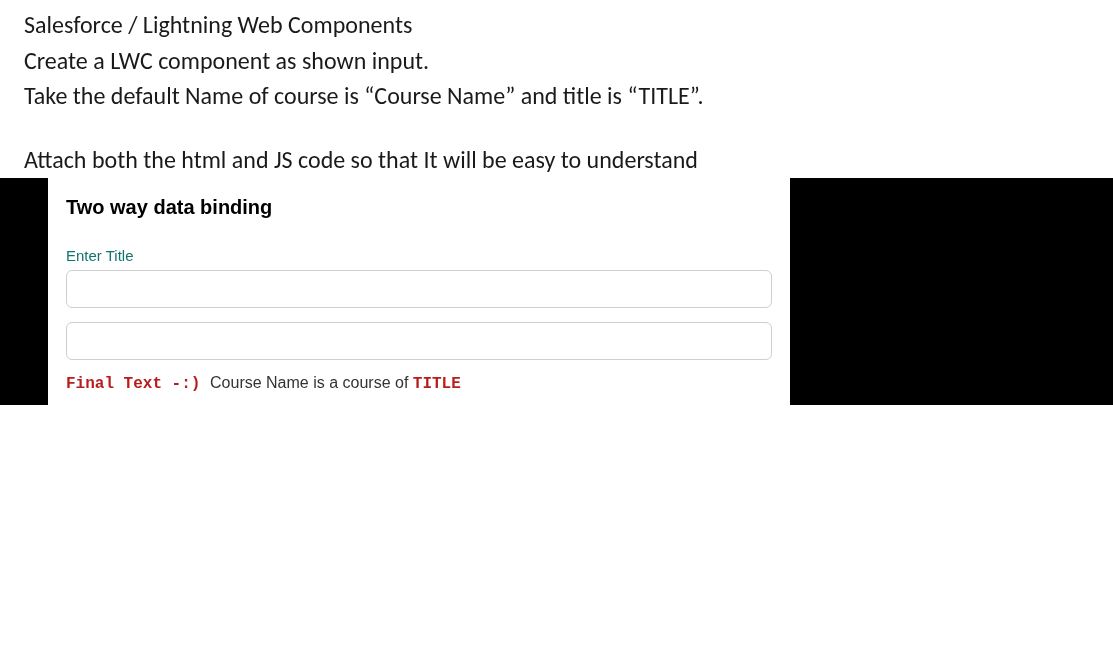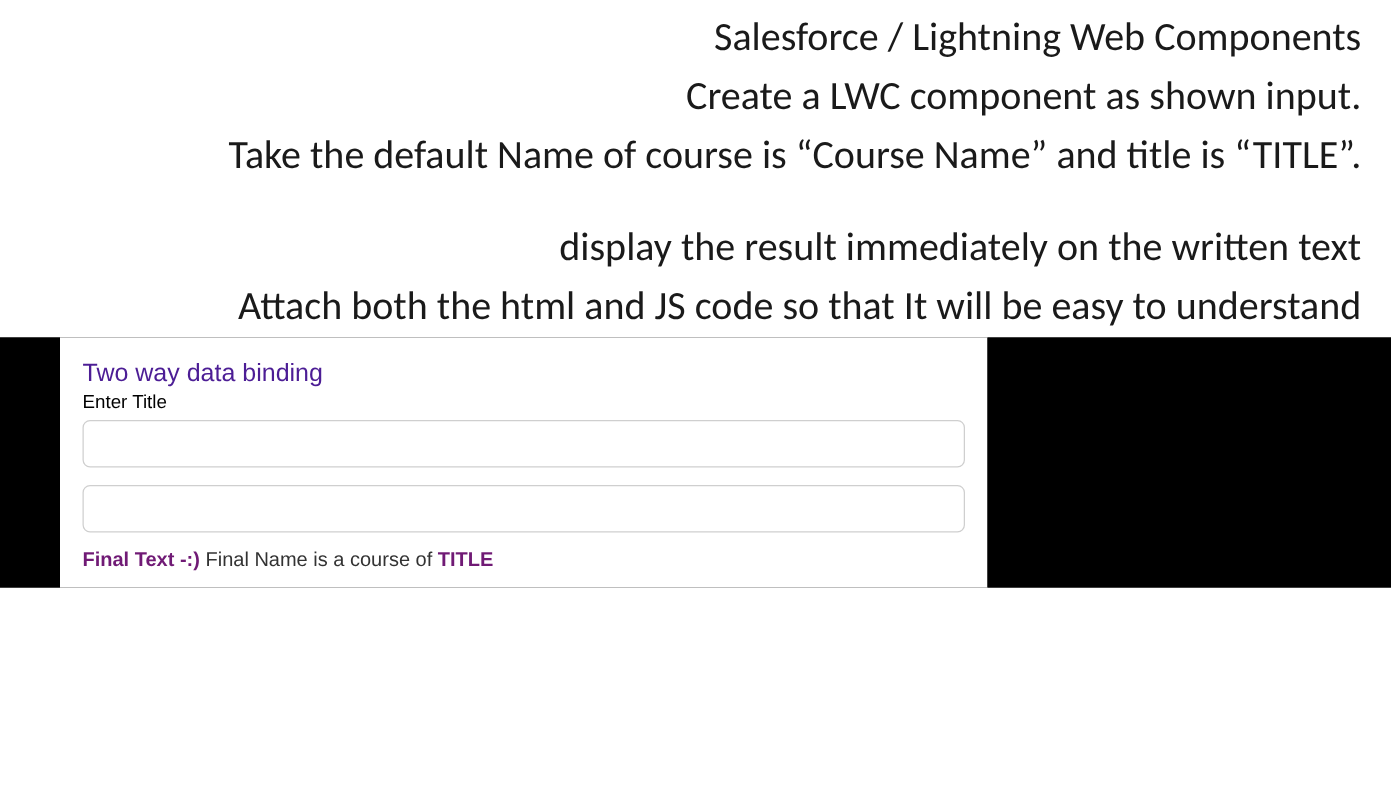--- a/index.html
+++ b/index.html
@@ -15,12 +15,11 @@
     padding: 8px 24px 0 24px;
   }
   .doc-line {
-    font-size: 32px;
+    font-size: 24px;
     line-height: 1.4;
     color: #1a1a1a;
     font-weight: 400;
     margin-bottom: 2px;
-    text-align: right;
   }
   .gap-line {
     height: 28px;

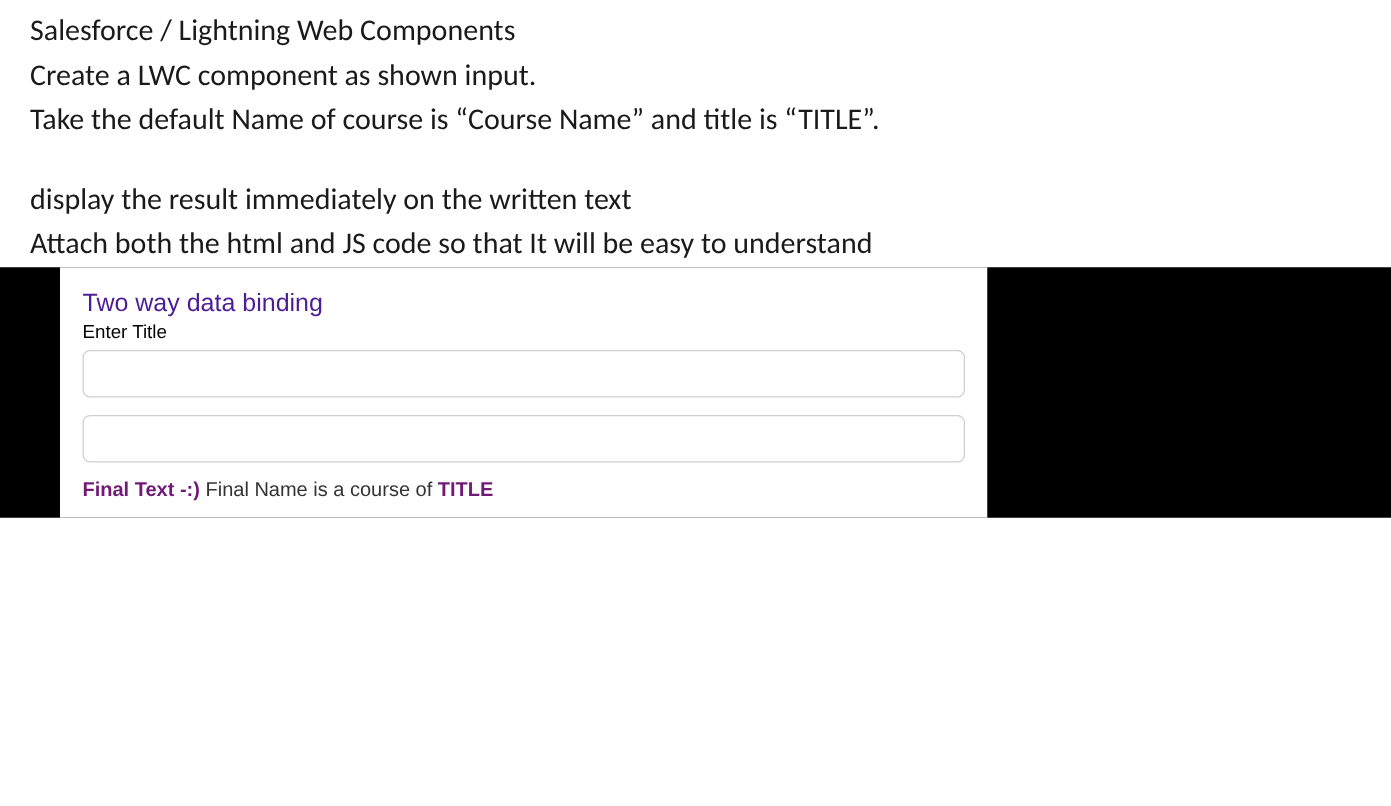--- a/index.html
+++ b/index.html
@@ -92,7 +92,6 @@
   <div class="doc-line">Create a LWC component as shown input.</div>
   <div class="doc-line">Take the default Name of course is “Course Name” and title is “TITLE”.</div>
   <div class="gap-line"></div>
-  <div class="doc-line">display the result immediately on the written text</div>
   <div class="doc-line">Attach both the html and JS code so that It will be easy to understand</div>
 </div>
 

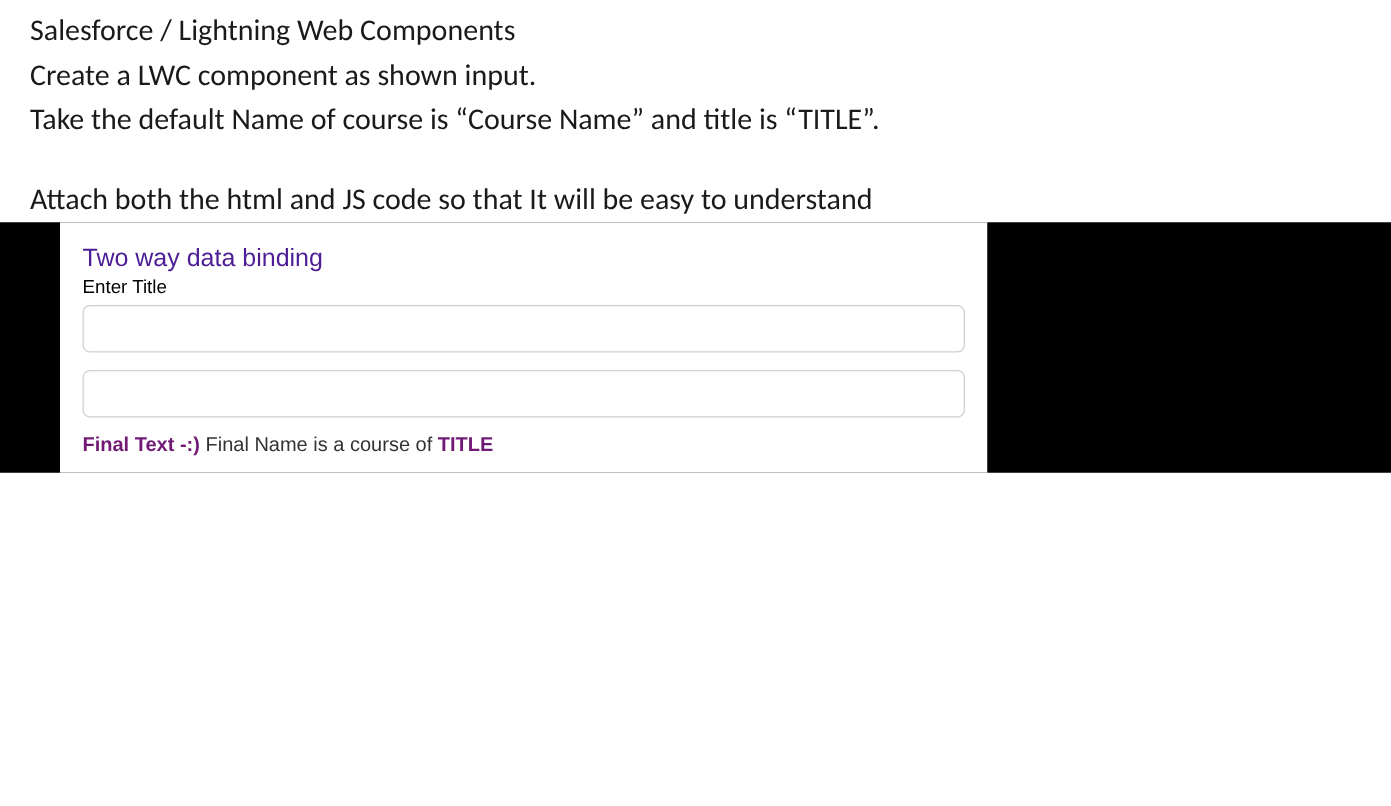--- a/index.html
+++ b/index.html
@@ -47,10 +47,10 @@
   }
   .card-heading {
     font-family: "Segoe UI", Arial, sans-serif;
-    font-weight: 400;
+    font-weight: 700;
     font-size: 20px;
-    color: #4c1d95;
-    margin: 0 0 2px 0;
+    color: #000000;
+    margin: 0 0 28px 0;
   }
   .field-label {
     font-family: "Segoe UI", Arial, sans-serif;

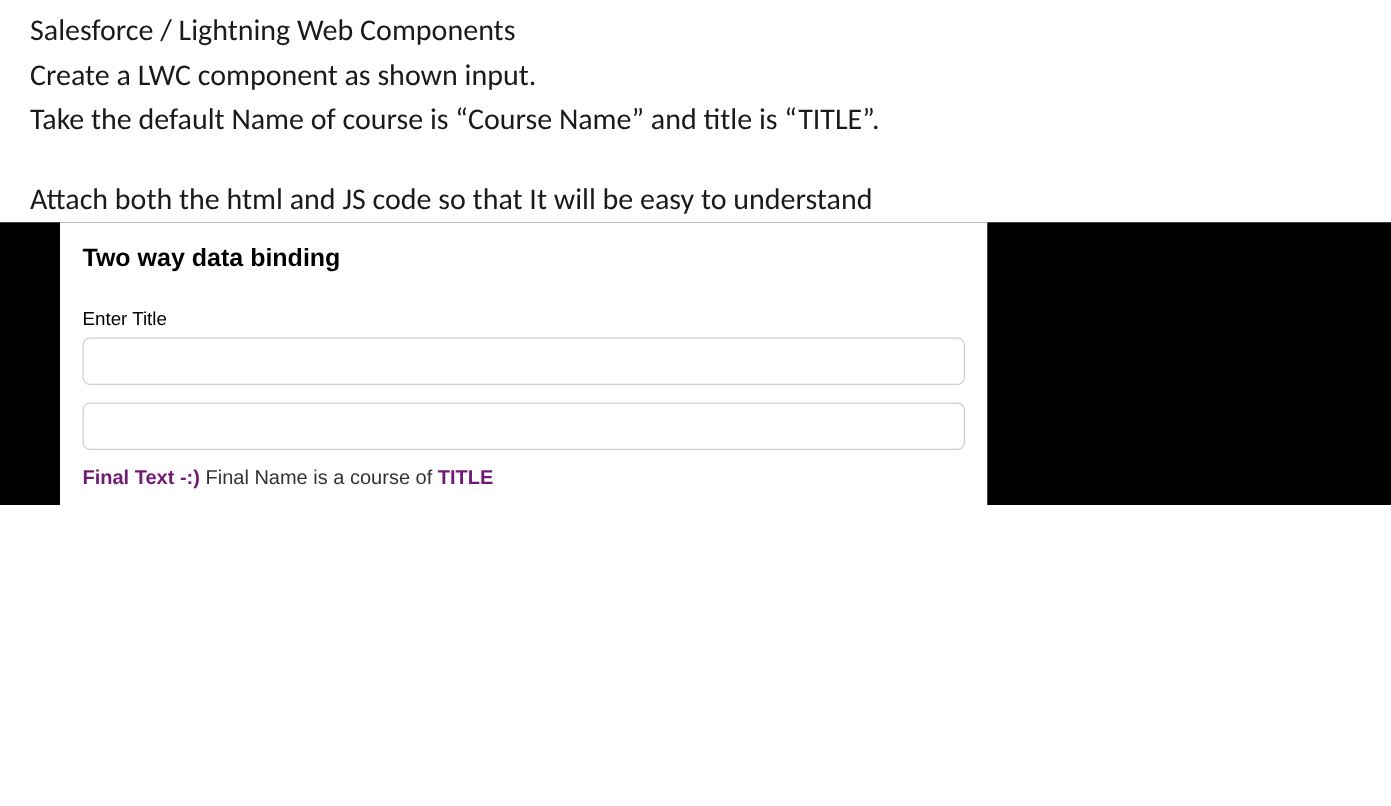--- a/index.html
+++ b/index.html
@@ -55,7 +55,7 @@
   .field-label {
     font-family: "Segoe UI", Arial, sans-serif;
     font-size: 15px;
-    color: #000000;
+    color: #0f766e;
     margin-bottom: 6px;
   }
   .text-input {

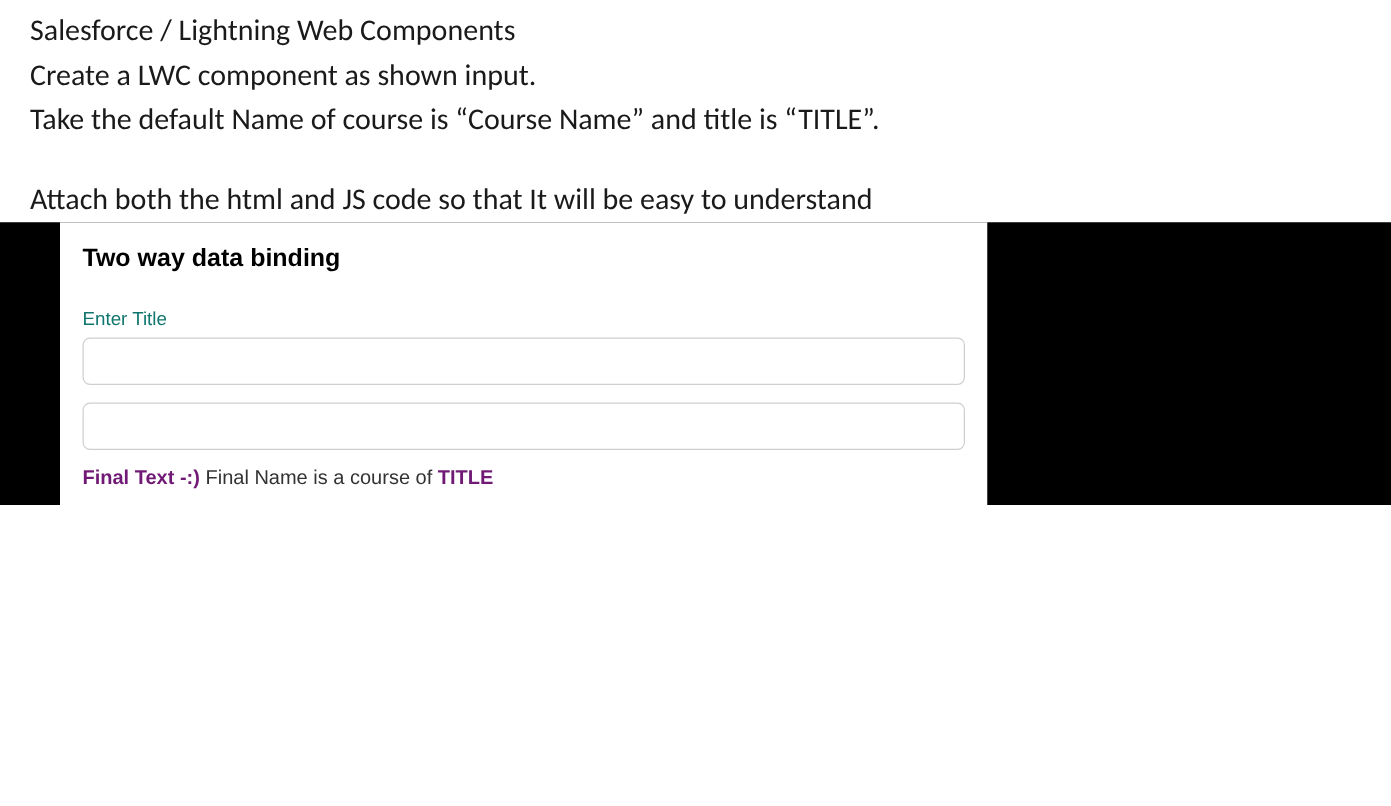--- a/index.html
+++ b/index.html
@@ -81,7 +81,8 @@
   }
   .final-line .b {
     font-weight: 700;
-    color: #701a75;
+    color: #b91c1c;
+    font-family: Liberation Mono, monospace;
   }
 </style>
 </head>

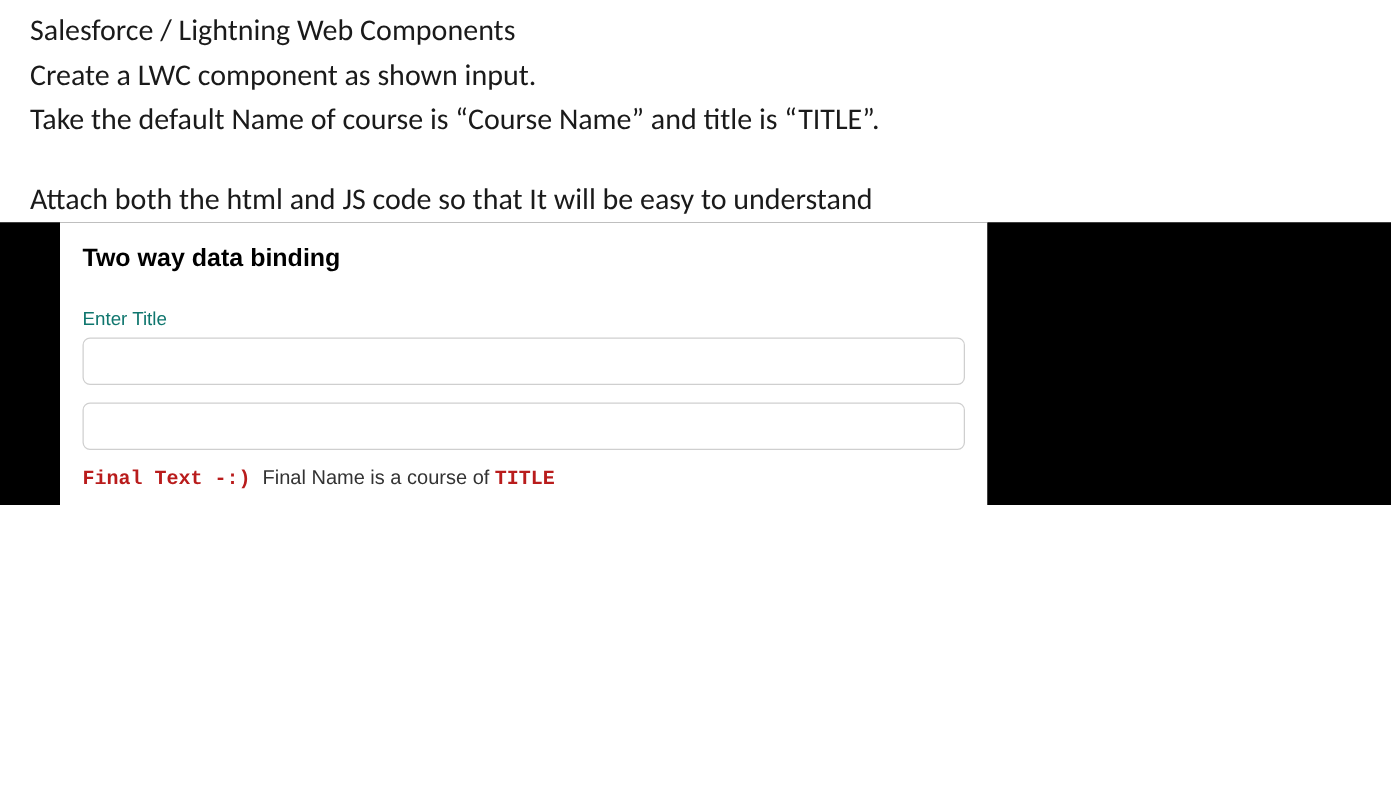--- a/index.html
+++ b/index.html
@@ -111,7 +111,7 @@
     </div>
 
     <div class="final-line">
-      <span class="b">Final Text -:) </span><span>Final Name</span><span> is a course of </span><span class="b">TITLE</span>
+      <span class="b">Final Text -:) </span><span>Course Name</span><span> is a course of </span><span class="b">TITLE</span>
     </div>
   </div>
   <div class="black-right"></div>

